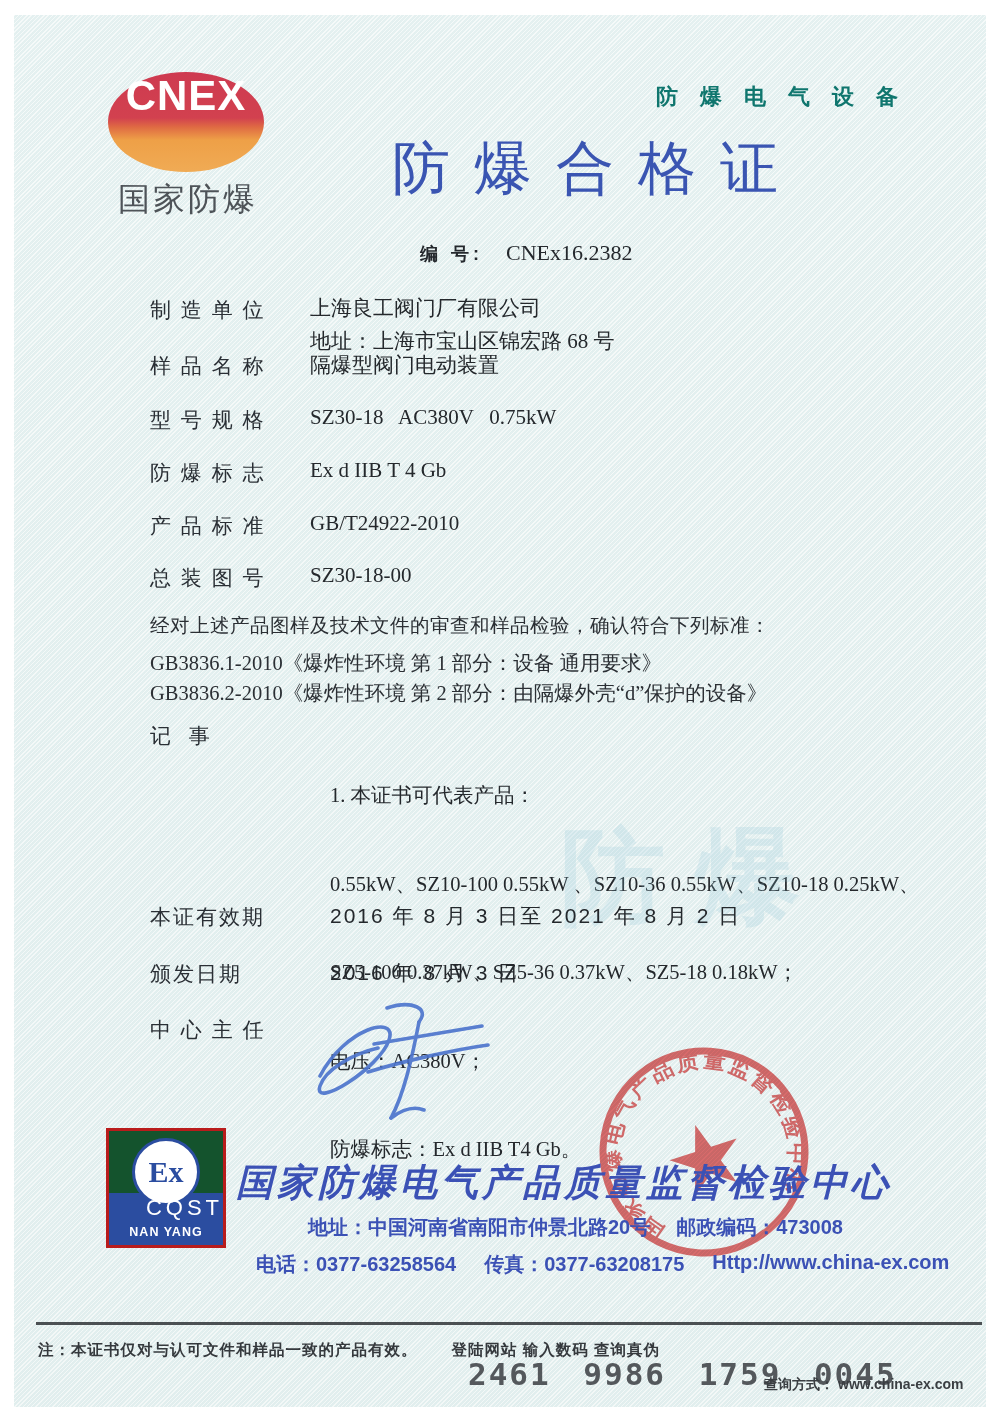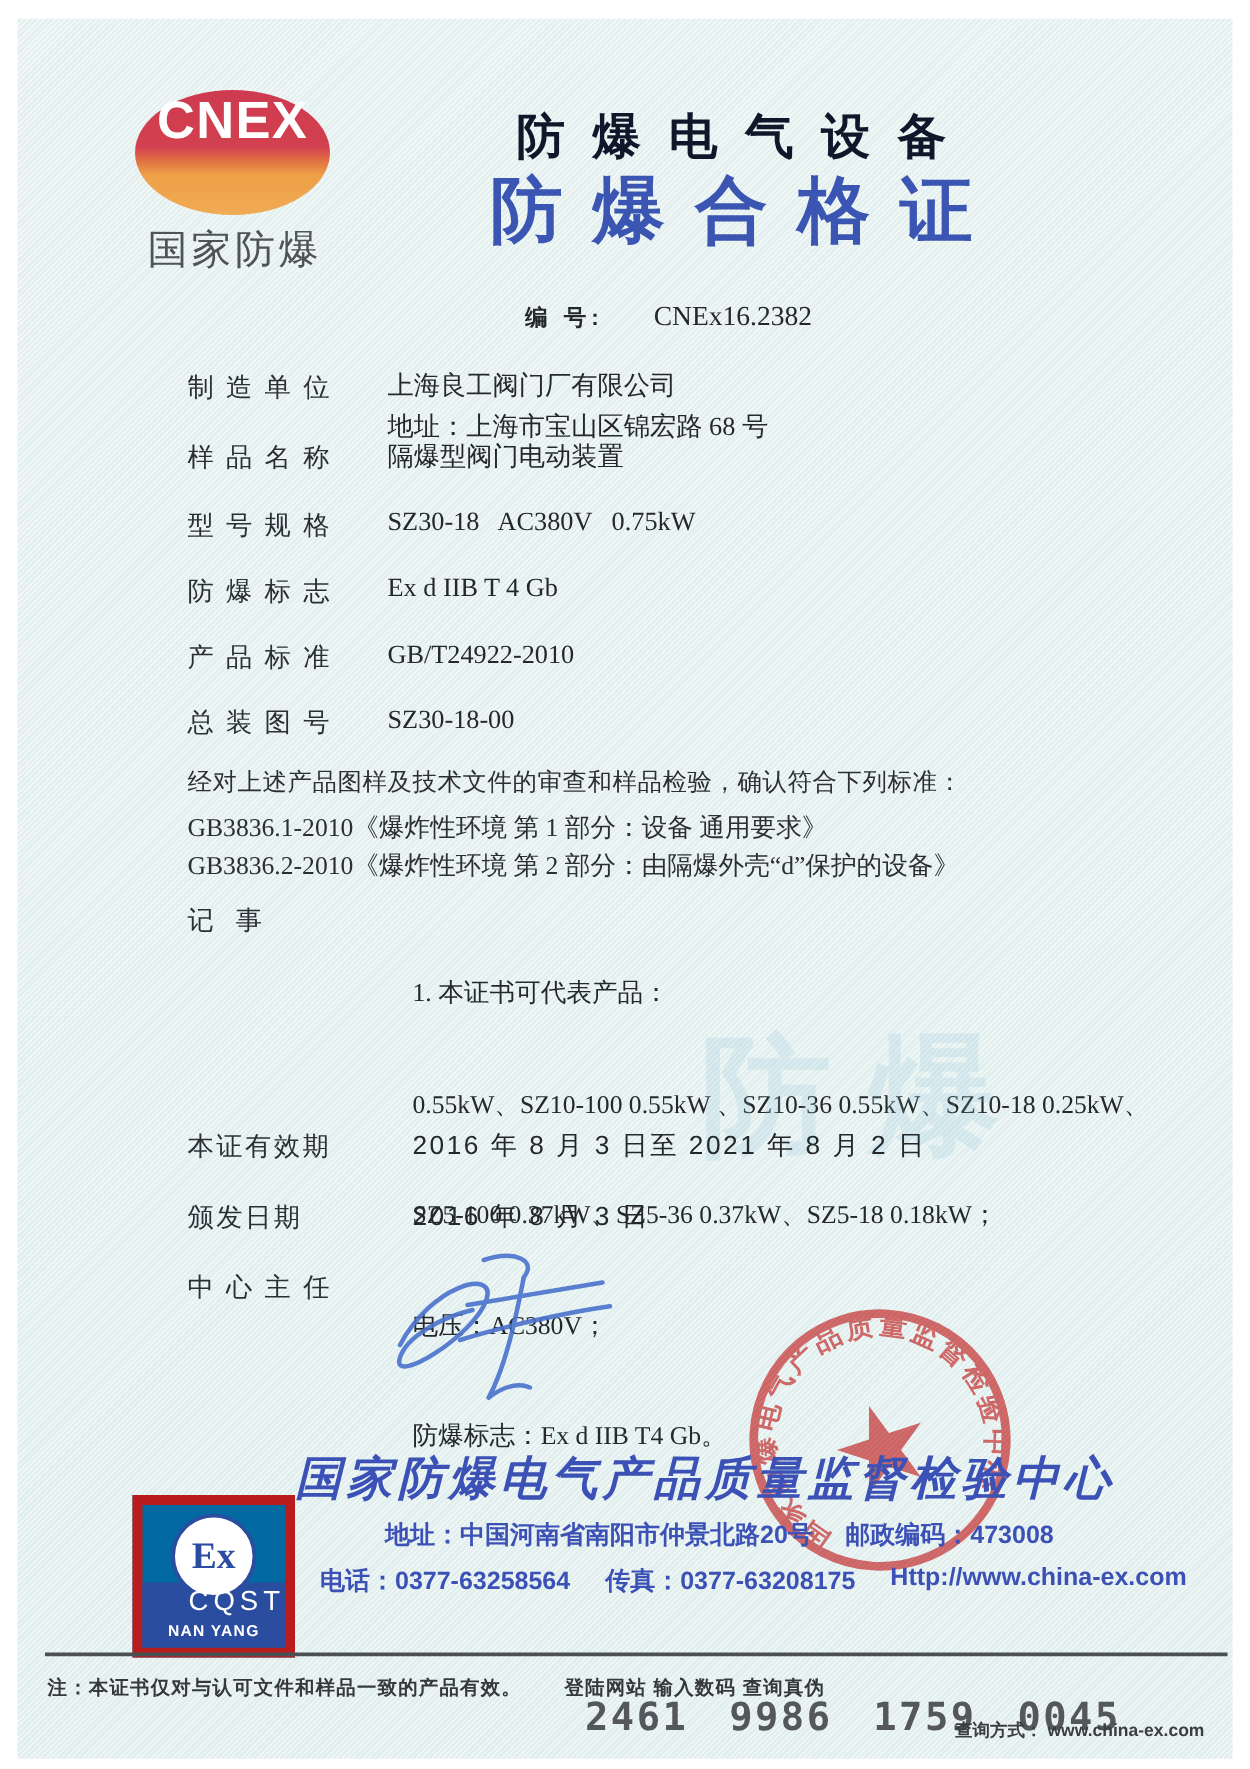--- a/index.html
+++ b/index.html
@@ -17,7 +17,7 @@
   .cnex-text{color:#fff;font-weight:bold;font-size:42px;letter-spacing:1px;font-family:"Liberation Sans",sans-serif;}
   .cnex-caption{left:110px;top:178px;width:156px;text-align:center;font-size:32px;color:#4e5358;letter-spacing:3px;}
   
-  .doc-type{left:250px;top:82px;width:670px;text-align:center;font-size:39px;font-weight:bold;color:#0f172a;letter-spacing:22px;text-indent:22px;}
+  .doc-type{left:250px;top:82px;width:670px;text-align:right;font-size:22px;font-weight:bold;color:#0f766e;letter-spacing:22px;text-indent:22px;}
   .main-title{left:250px;top:130px;width:670px;text-align:center;font-size:58px;font-weight:bold;color:#3a55b2;letter-spacing:24px;text-indent:24px;}
   .number-row{left:420px;top:240px;display:flex;gap:40px;align-items:baseline;}
   .number-label{font-size:18px;font-weight:bold;color:#24282d;letter-spacing:4px;}

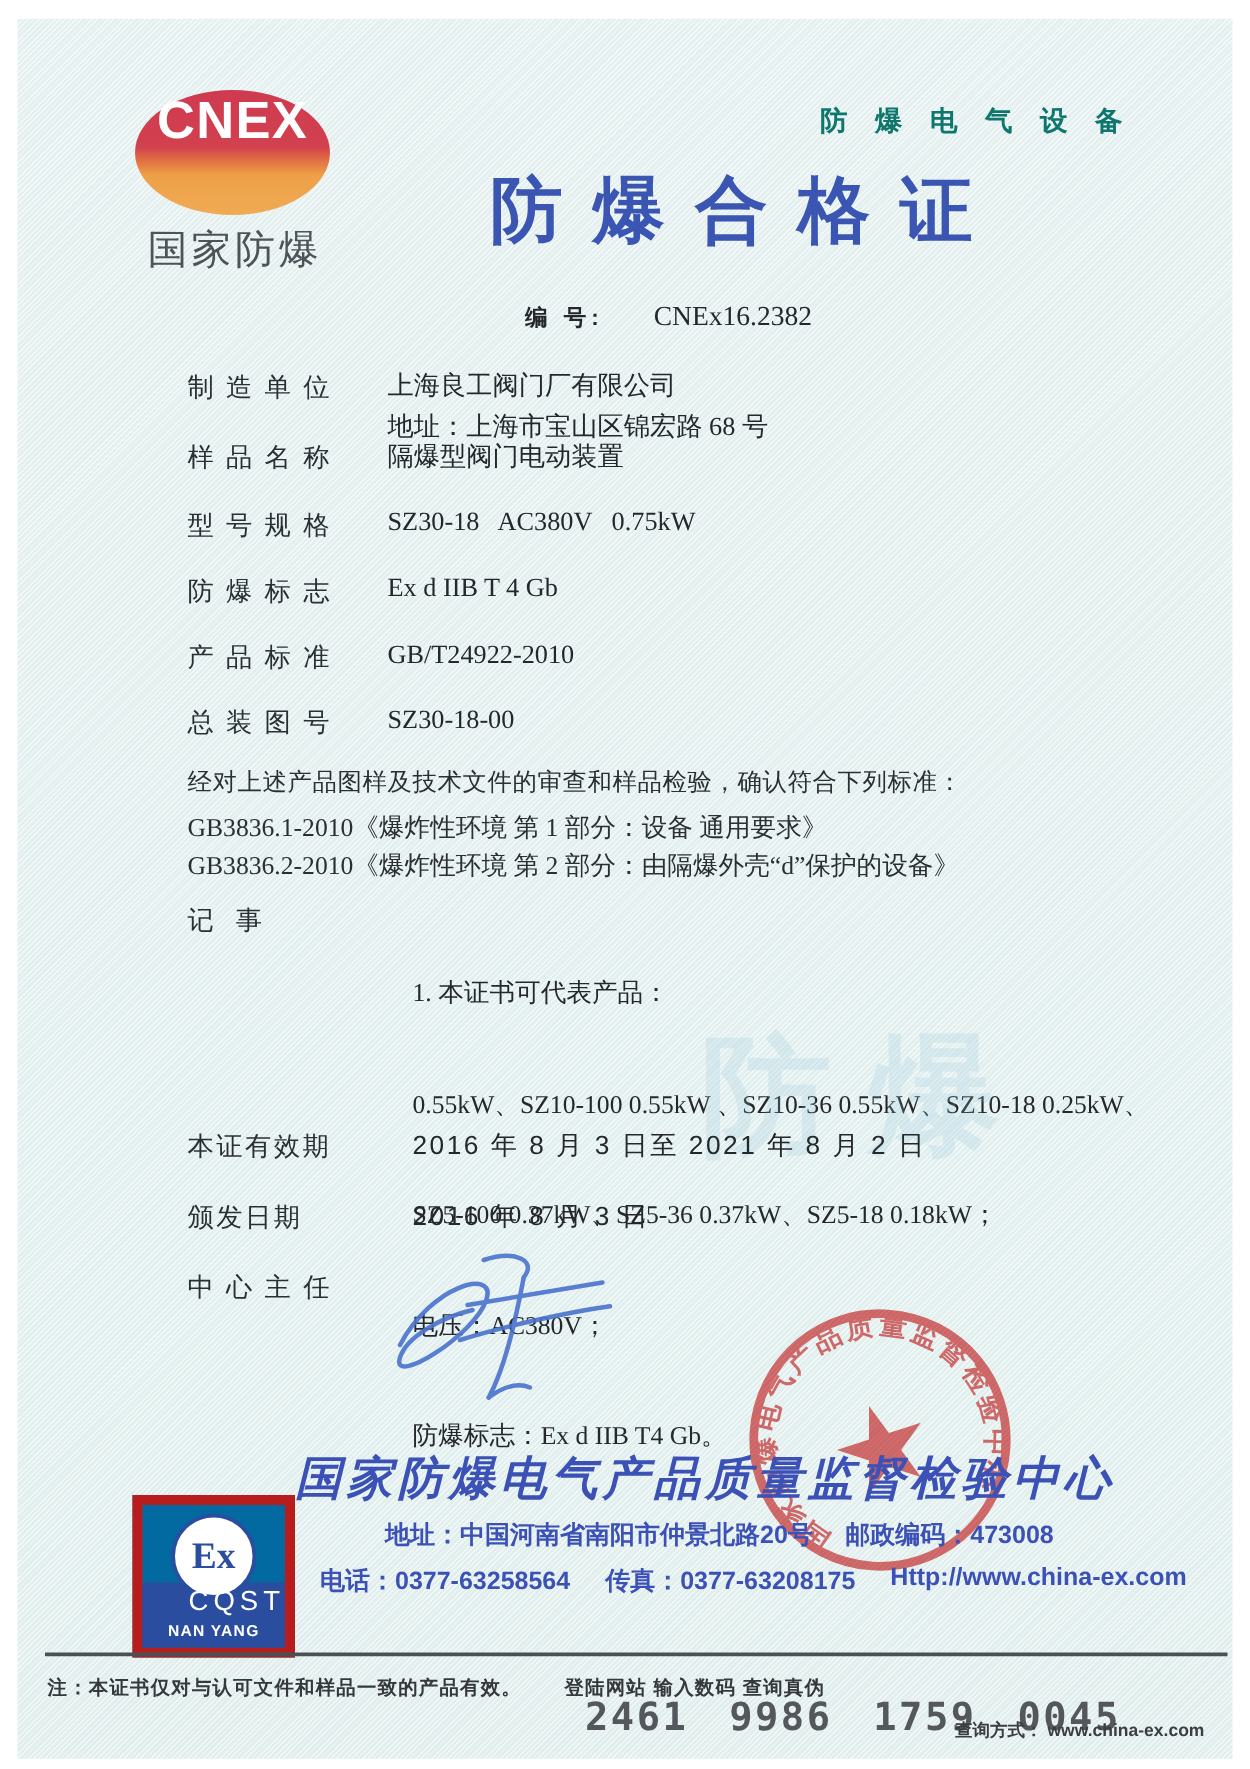--- a/index.html
+++ b/index.html
@@ -18,7 +18,7 @@
   .cnex-caption{left:110px;top:178px;width:156px;text-align:center;font-size:32px;color:#4e5358;letter-spacing:3px;}
   
   .doc-type{left:250px;top:82px;width:670px;text-align:right;font-size:22px;font-weight:bold;color:#0f766e;letter-spacing:22px;text-indent:22px;}
-  .main-title{left:250px;top:130px;width:670px;text-align:center;font-size:58px;font-weight:bold;color:#3a55b2;letter-spacing:24px;text-indent:24px;}
+  .main-title{left:250px;top:130px;width:670px;text-align:center;font-size:58px;font-weight:normal;color:#3a55b2;letter-spacing:24px;text-indent:24px;}
   .number-row{left:420px;top:240px;display:flex;gap:40px;align-items:baseline;}
   .number-label{font-size:18px;font-weight:bold;color:#24282d;letter-spacing:4px;}
   .number-value{font-size:22px;color:#24282d;font-family:"Liberation Serif",serif;}

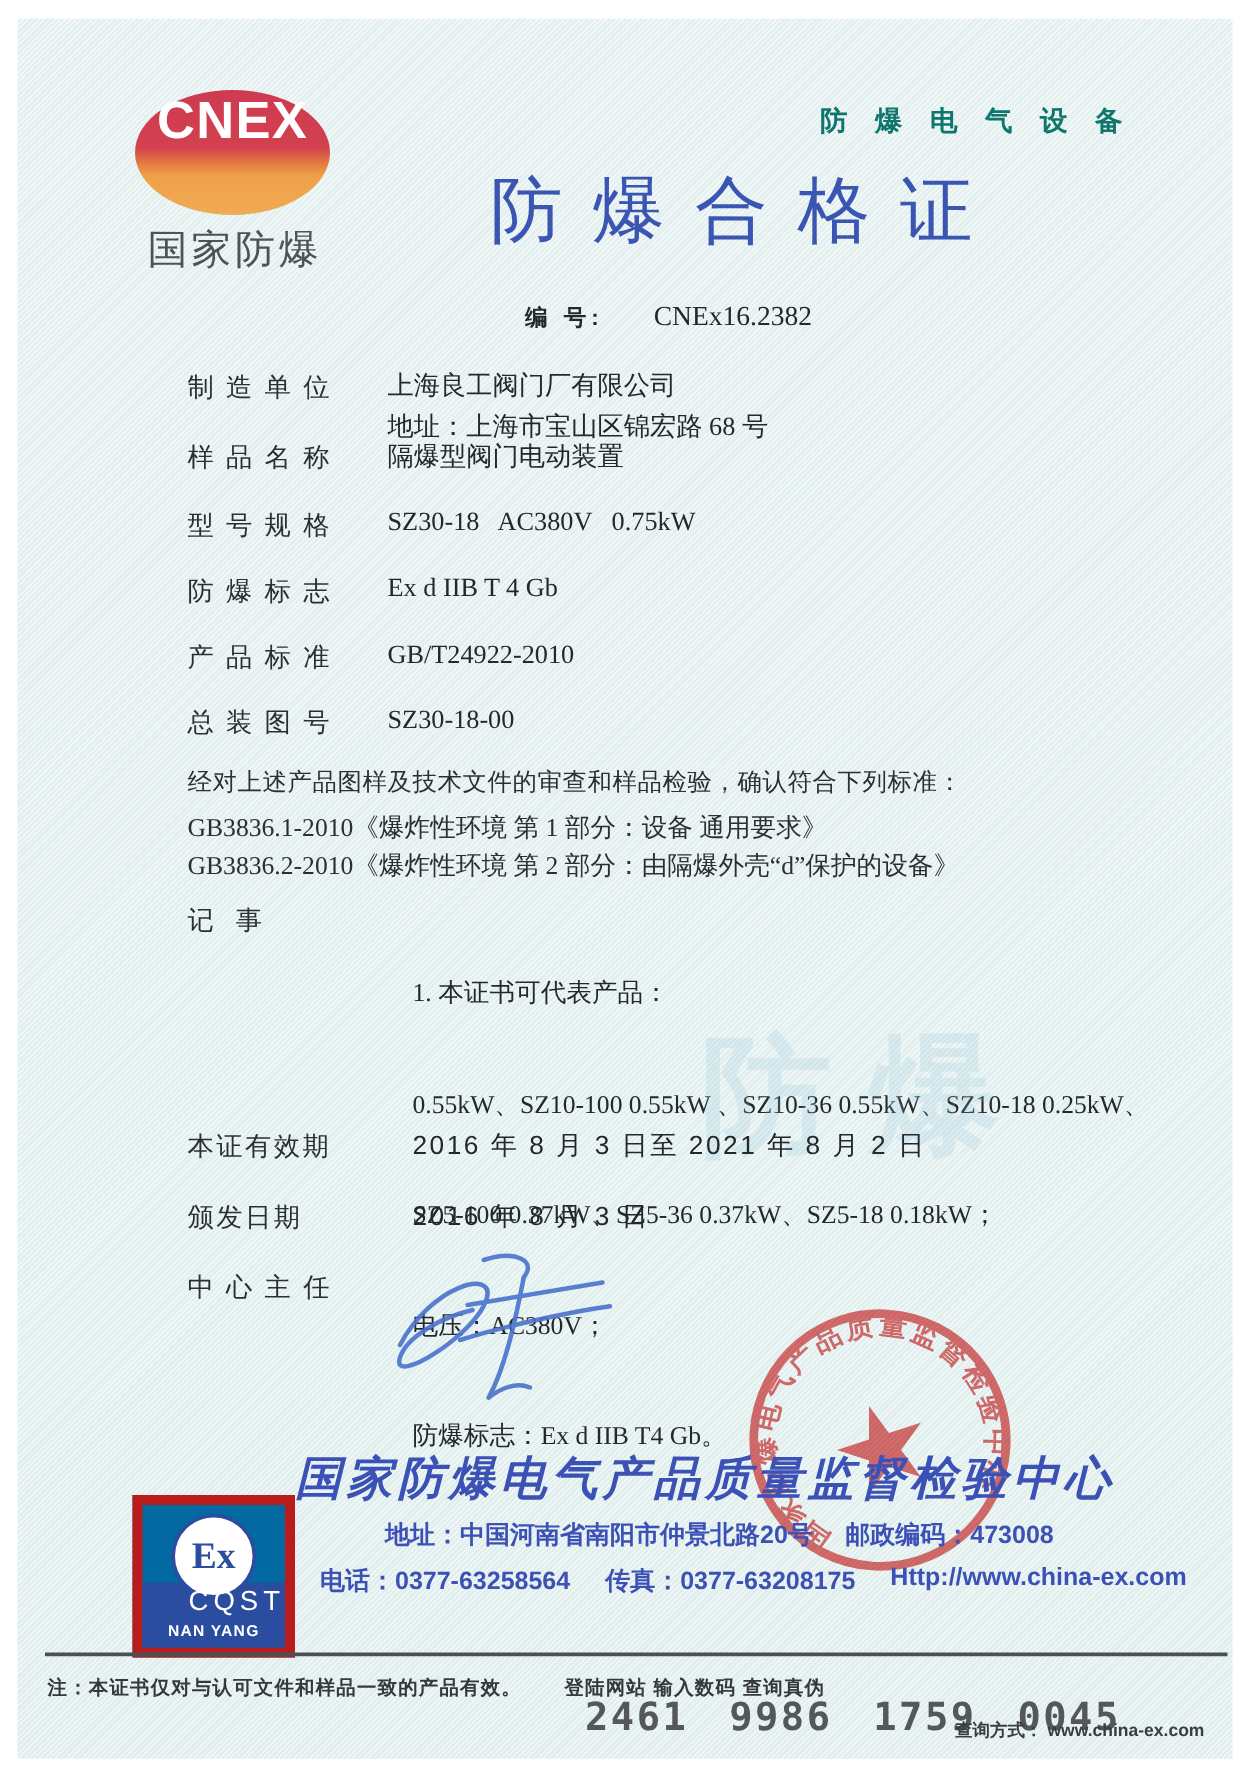--- a/index.html
+++ b/index.html
@@ -19,7 +19,7 @@
   
   .doc-type{left:250px;top:82px;width:670px;text-align:right;font-size:22px;font-weight:bold;color:#0f766e;letter-spacing:22px;text-indent:22px;}
   .main-title{left:250px;top:130px;width:670px;text-align:center;font-size:58px;font-weight:normal;color:#3a55b2;letter-spacing:24px;text-indent:24px;}
-  .number-row{left:420px;top:240px;display:flex;gap:40px;align-items:baseline;}
+  .number-row{left:420px;top:240px;display:flex;gap:23px;align-items:baseline;}
   .number-label{font-size:18px;font-weight:bold;color:#24282d;letter-spacing:4px;}
   .number-value{font-size:22px;color:#24282d;font-family:"Liberation Serif",serif;}
   

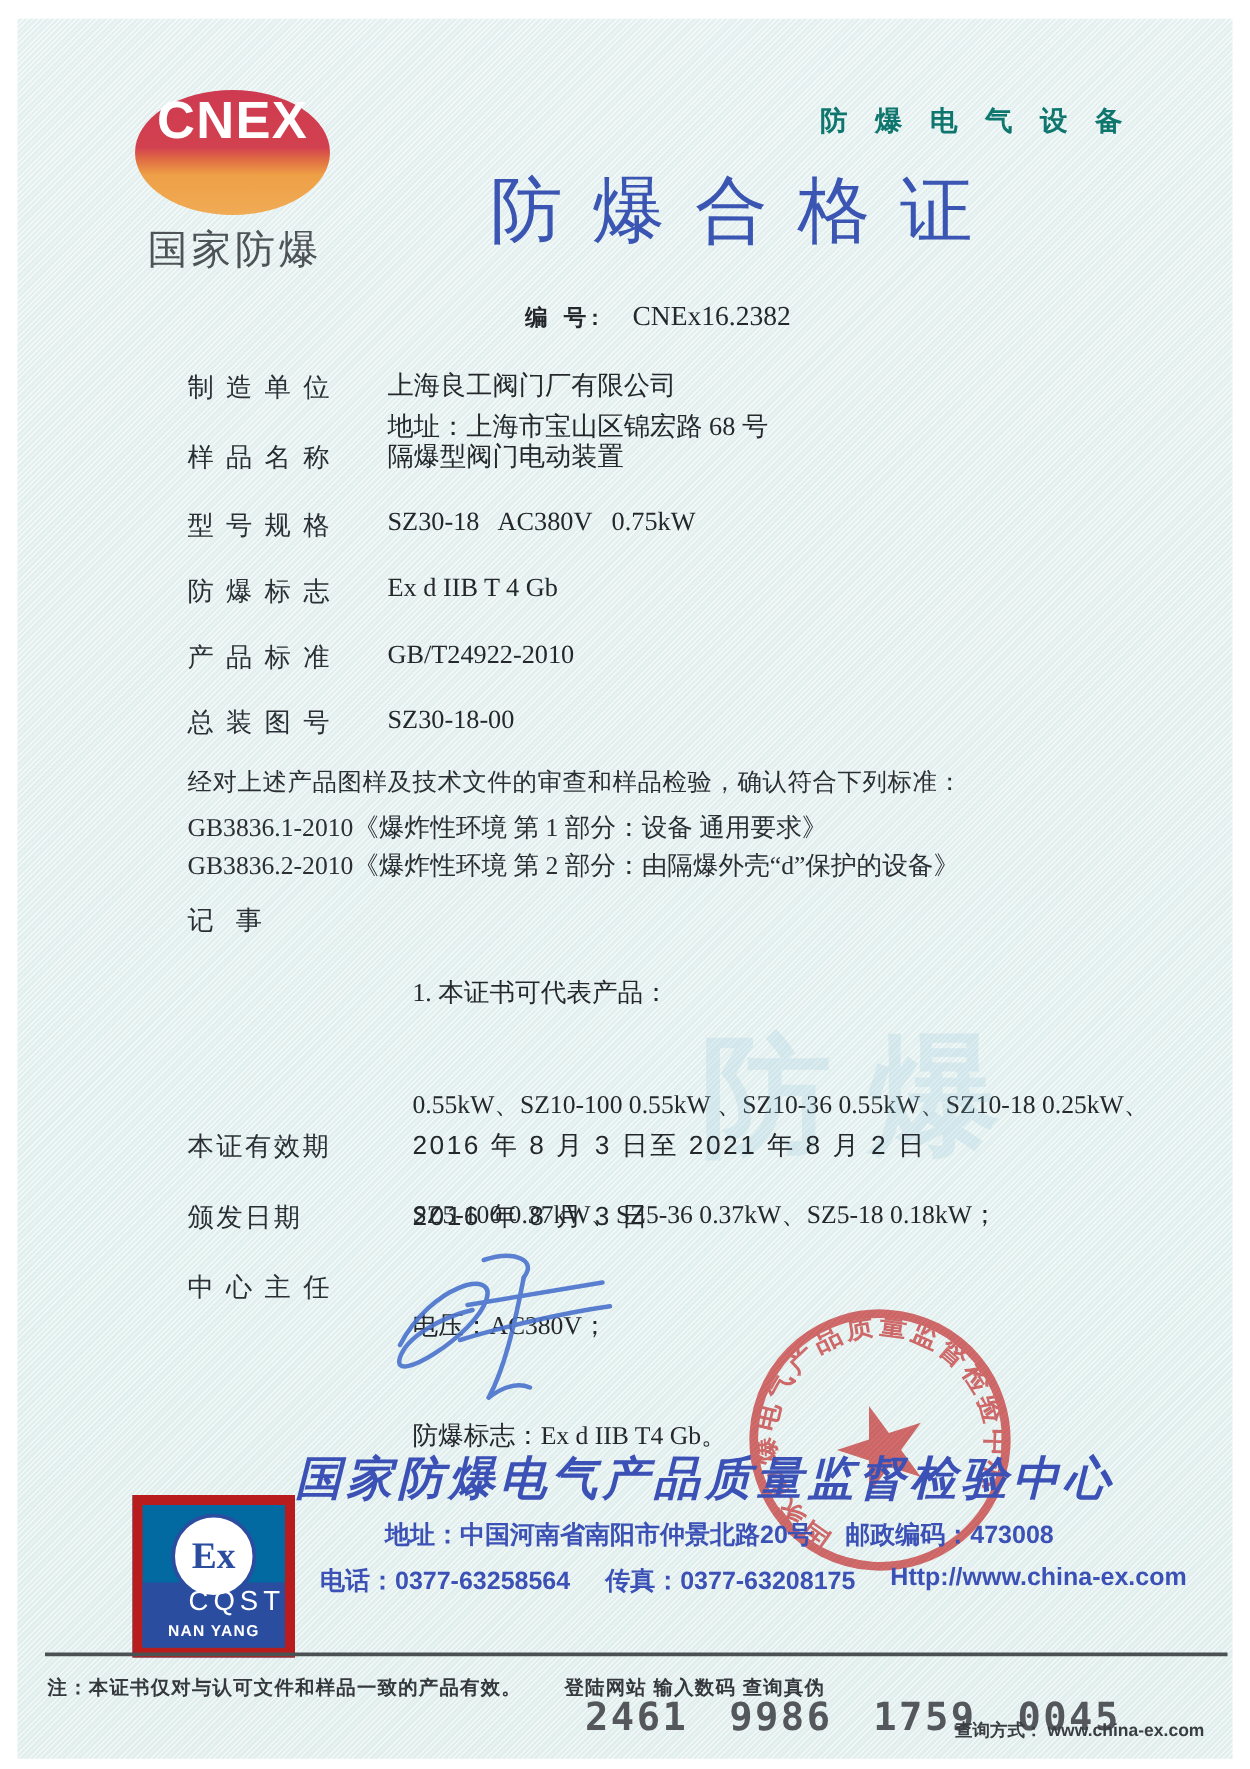--- a/index.html
+++ b/index.html
@@ -32,7 +32,7 @@
   .notes{left:330px;top:722px;width:590px;font-family:"Liberation Serif",serif;font-size:20.5px;color:#24282c;line-height:29.5px;white-space:pre;}
   .watermark{left:560px;top:808px;font-size:105px;color:rgba(140,195,215,.20);letter-spacing:30px;font-weight:bold;pointer-events:none;}
   
-  .exlogo{left:106px;top:1196px;width:114px;height:114px;border:8px solid #b91c1c;background:#0369a1;}
+  .exlogo{left:106px;top:1128px;width:114px;height:114px;border:3px solid #b91c1c;background:#14532d;}
   .exlogo .band{position:absolute;left:0;right:0;bottom:0;height:52px;background:#2b4da0;}
   .exlogo .circle{position:absolute;left:23px;top:7px;width:62px;height:62px;background:#fff;border:3px solid #2b4da0;border-radius:50%;display:flex;align-items:center;justify-content:center;z-index:2;}
   .exlogo .ex{color:#2b4da0;font-size:30px;font-weight:bold;font-family:"Liberation Serif",serif;}

